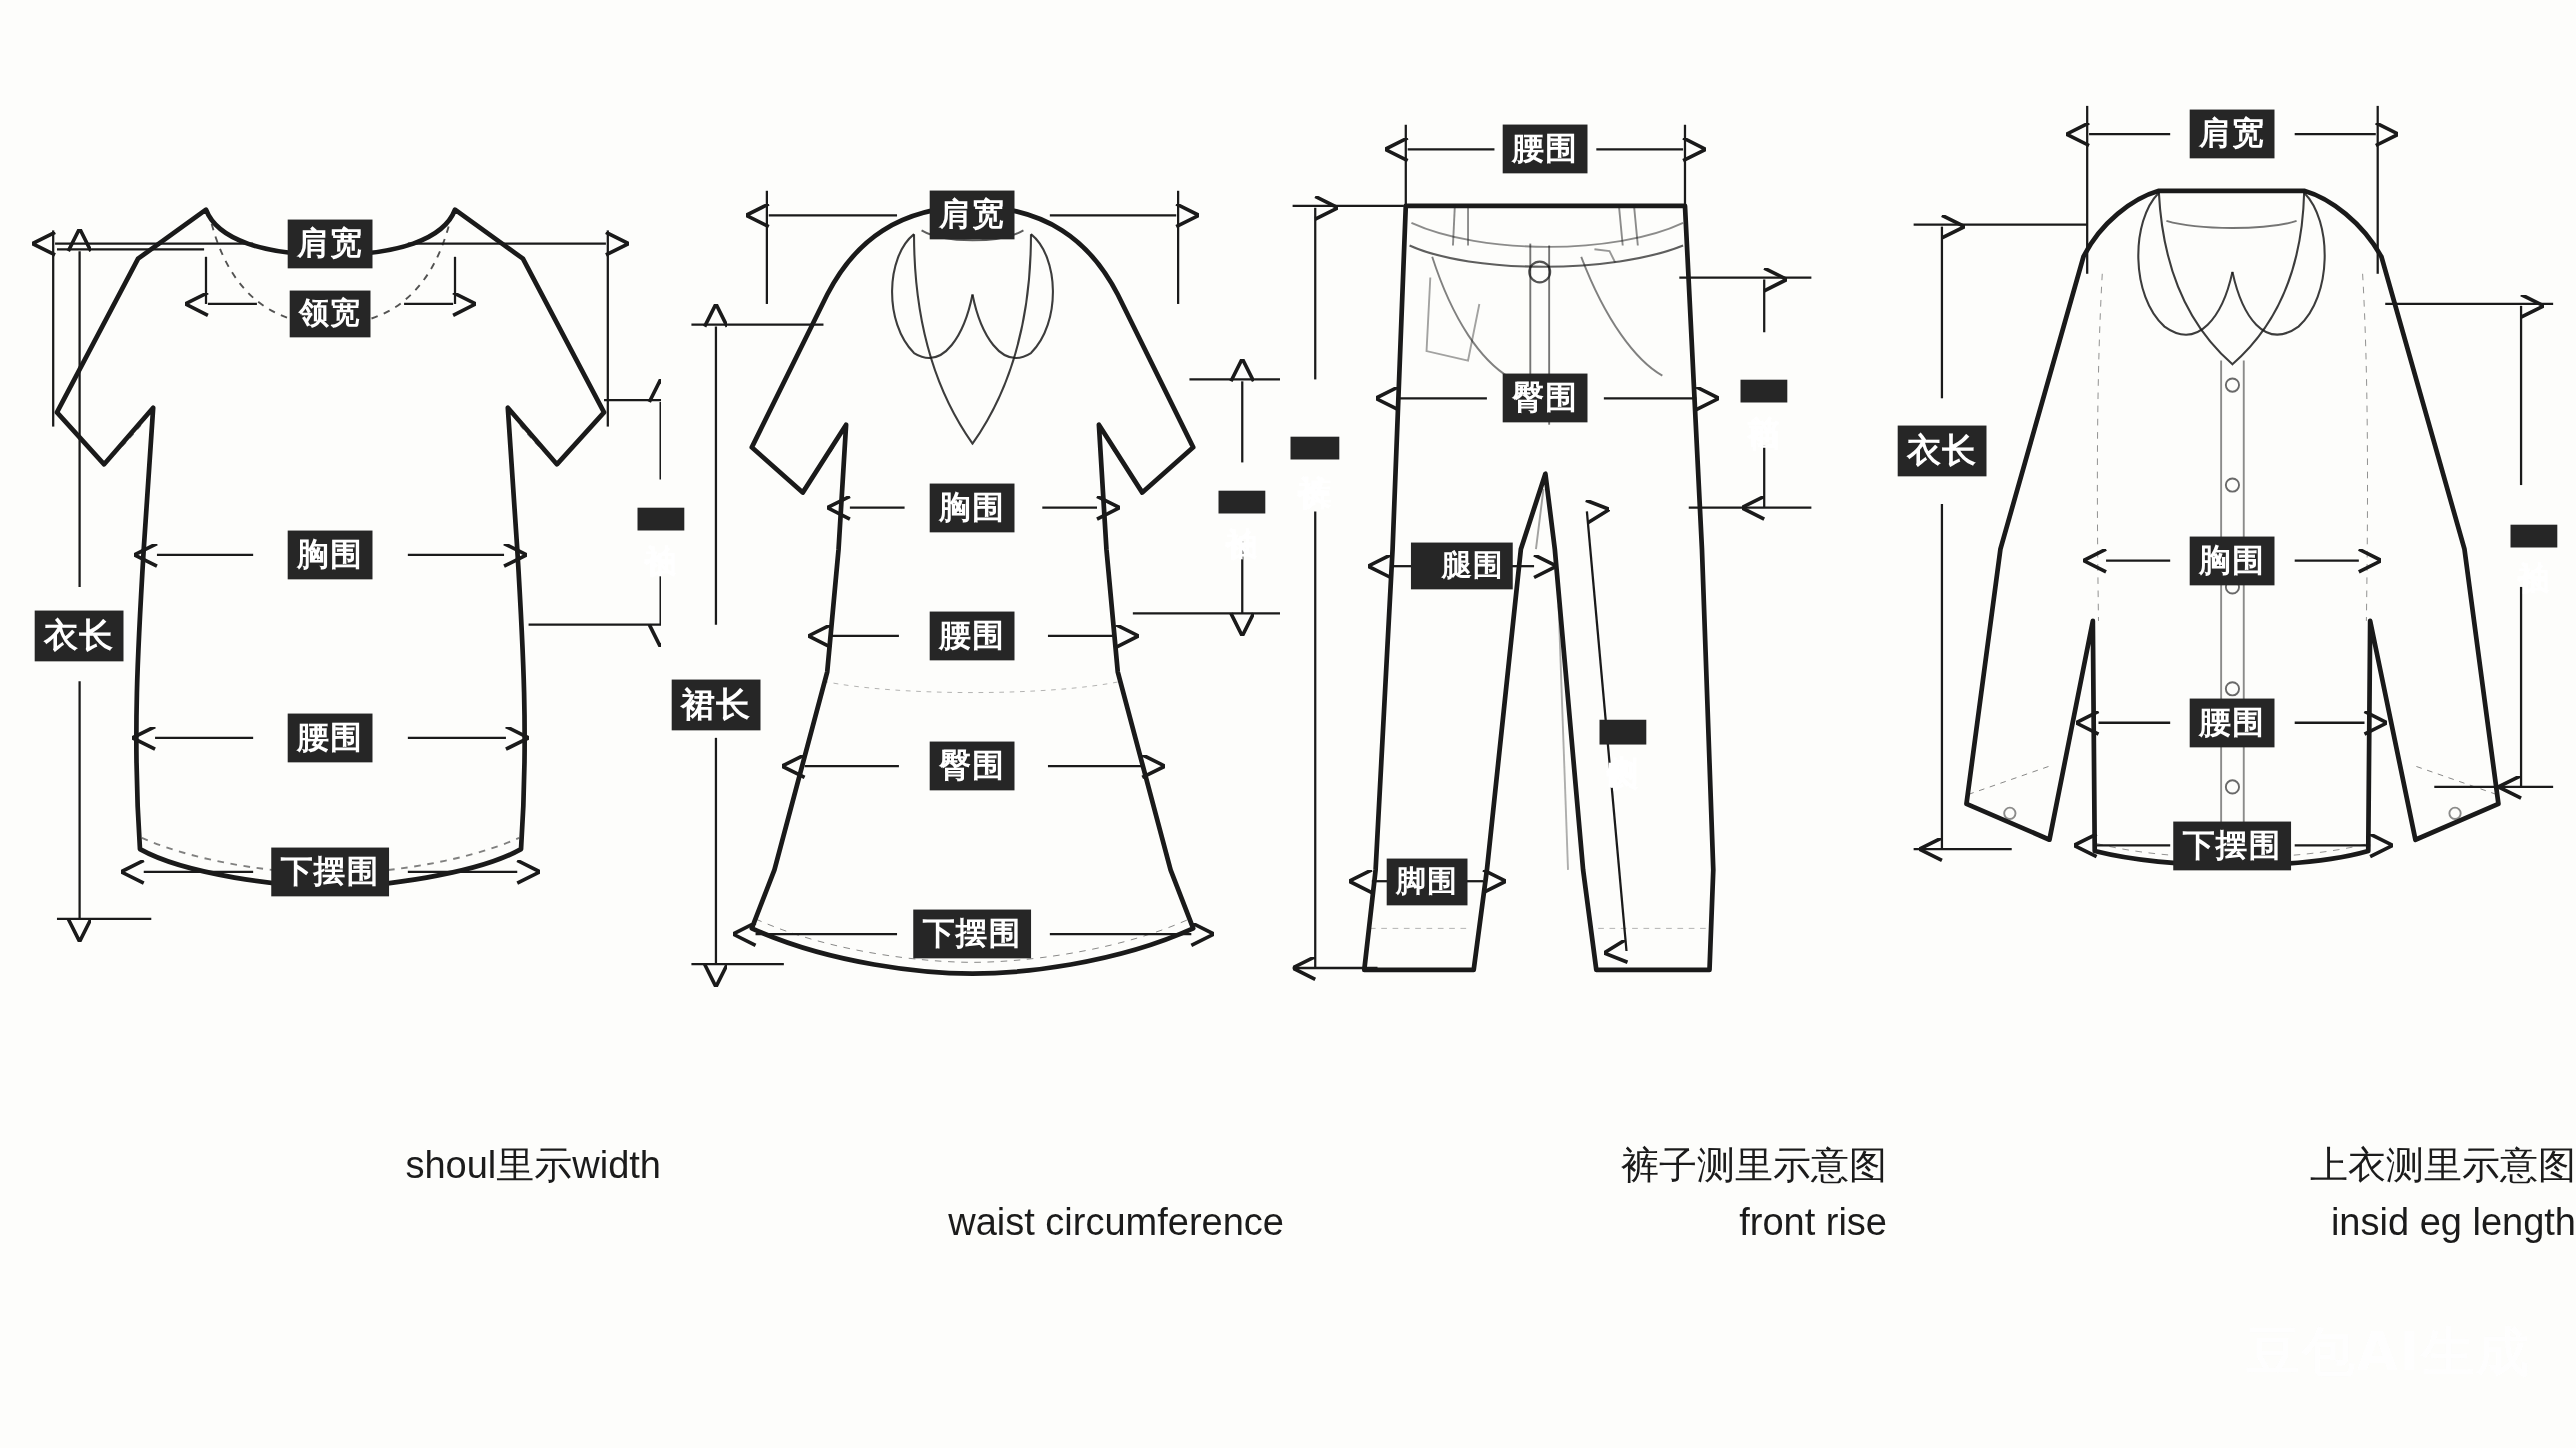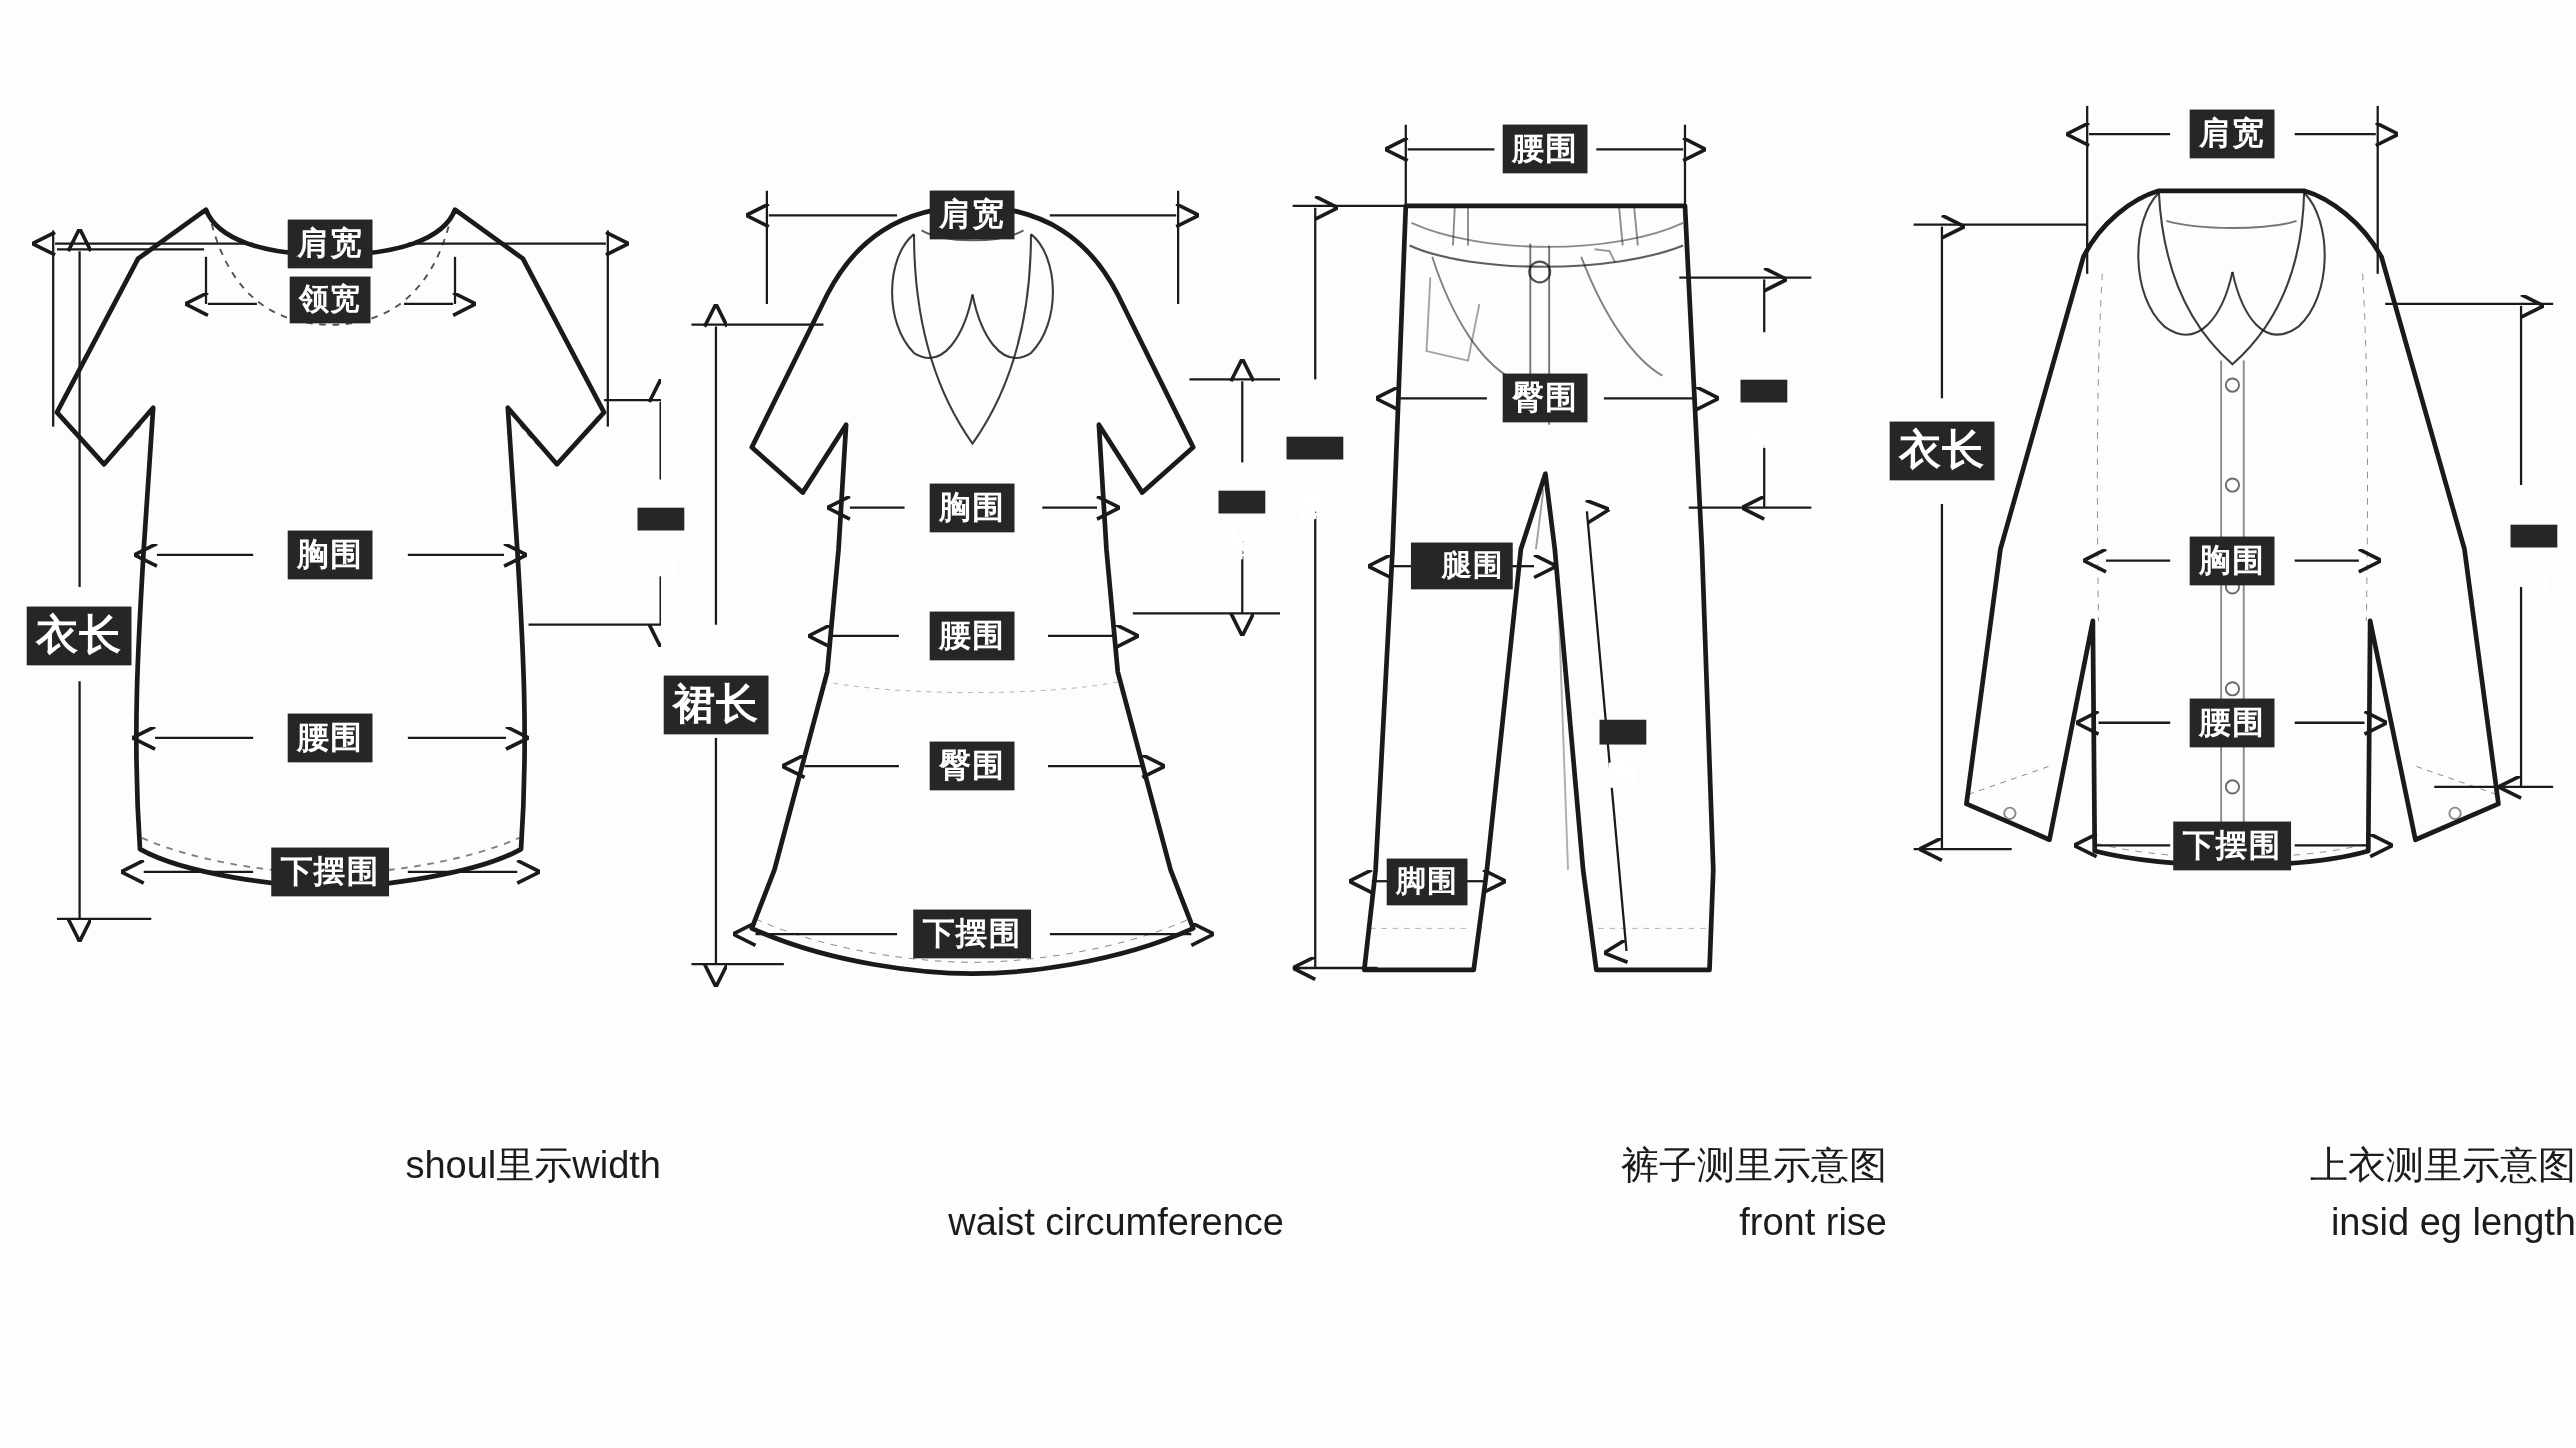--- a/index.html
+++ b/index.html
@@ -129,7 +129,7 @@
     </div>
 
     <div class="tag t34" style="left:330px;top:223px;">肩宽</div>
-    <div class="tag t32" style="left:330px;top:279px;font-family:Liberation Serif, serif;">领宽</div>
+    <div class="tag t32" style="left:330px;top:293px;font-family:Liberation Serif, serif;">领宽</div>
     <div class="tag t34 vert" style="left:661px;top:498px;">袖长</div>
     <div class="tag t34" style="left:330px;top:534px;">胸围</div>
     <div class="tag t36" style="left:79px;top:615px;">衣长</div>

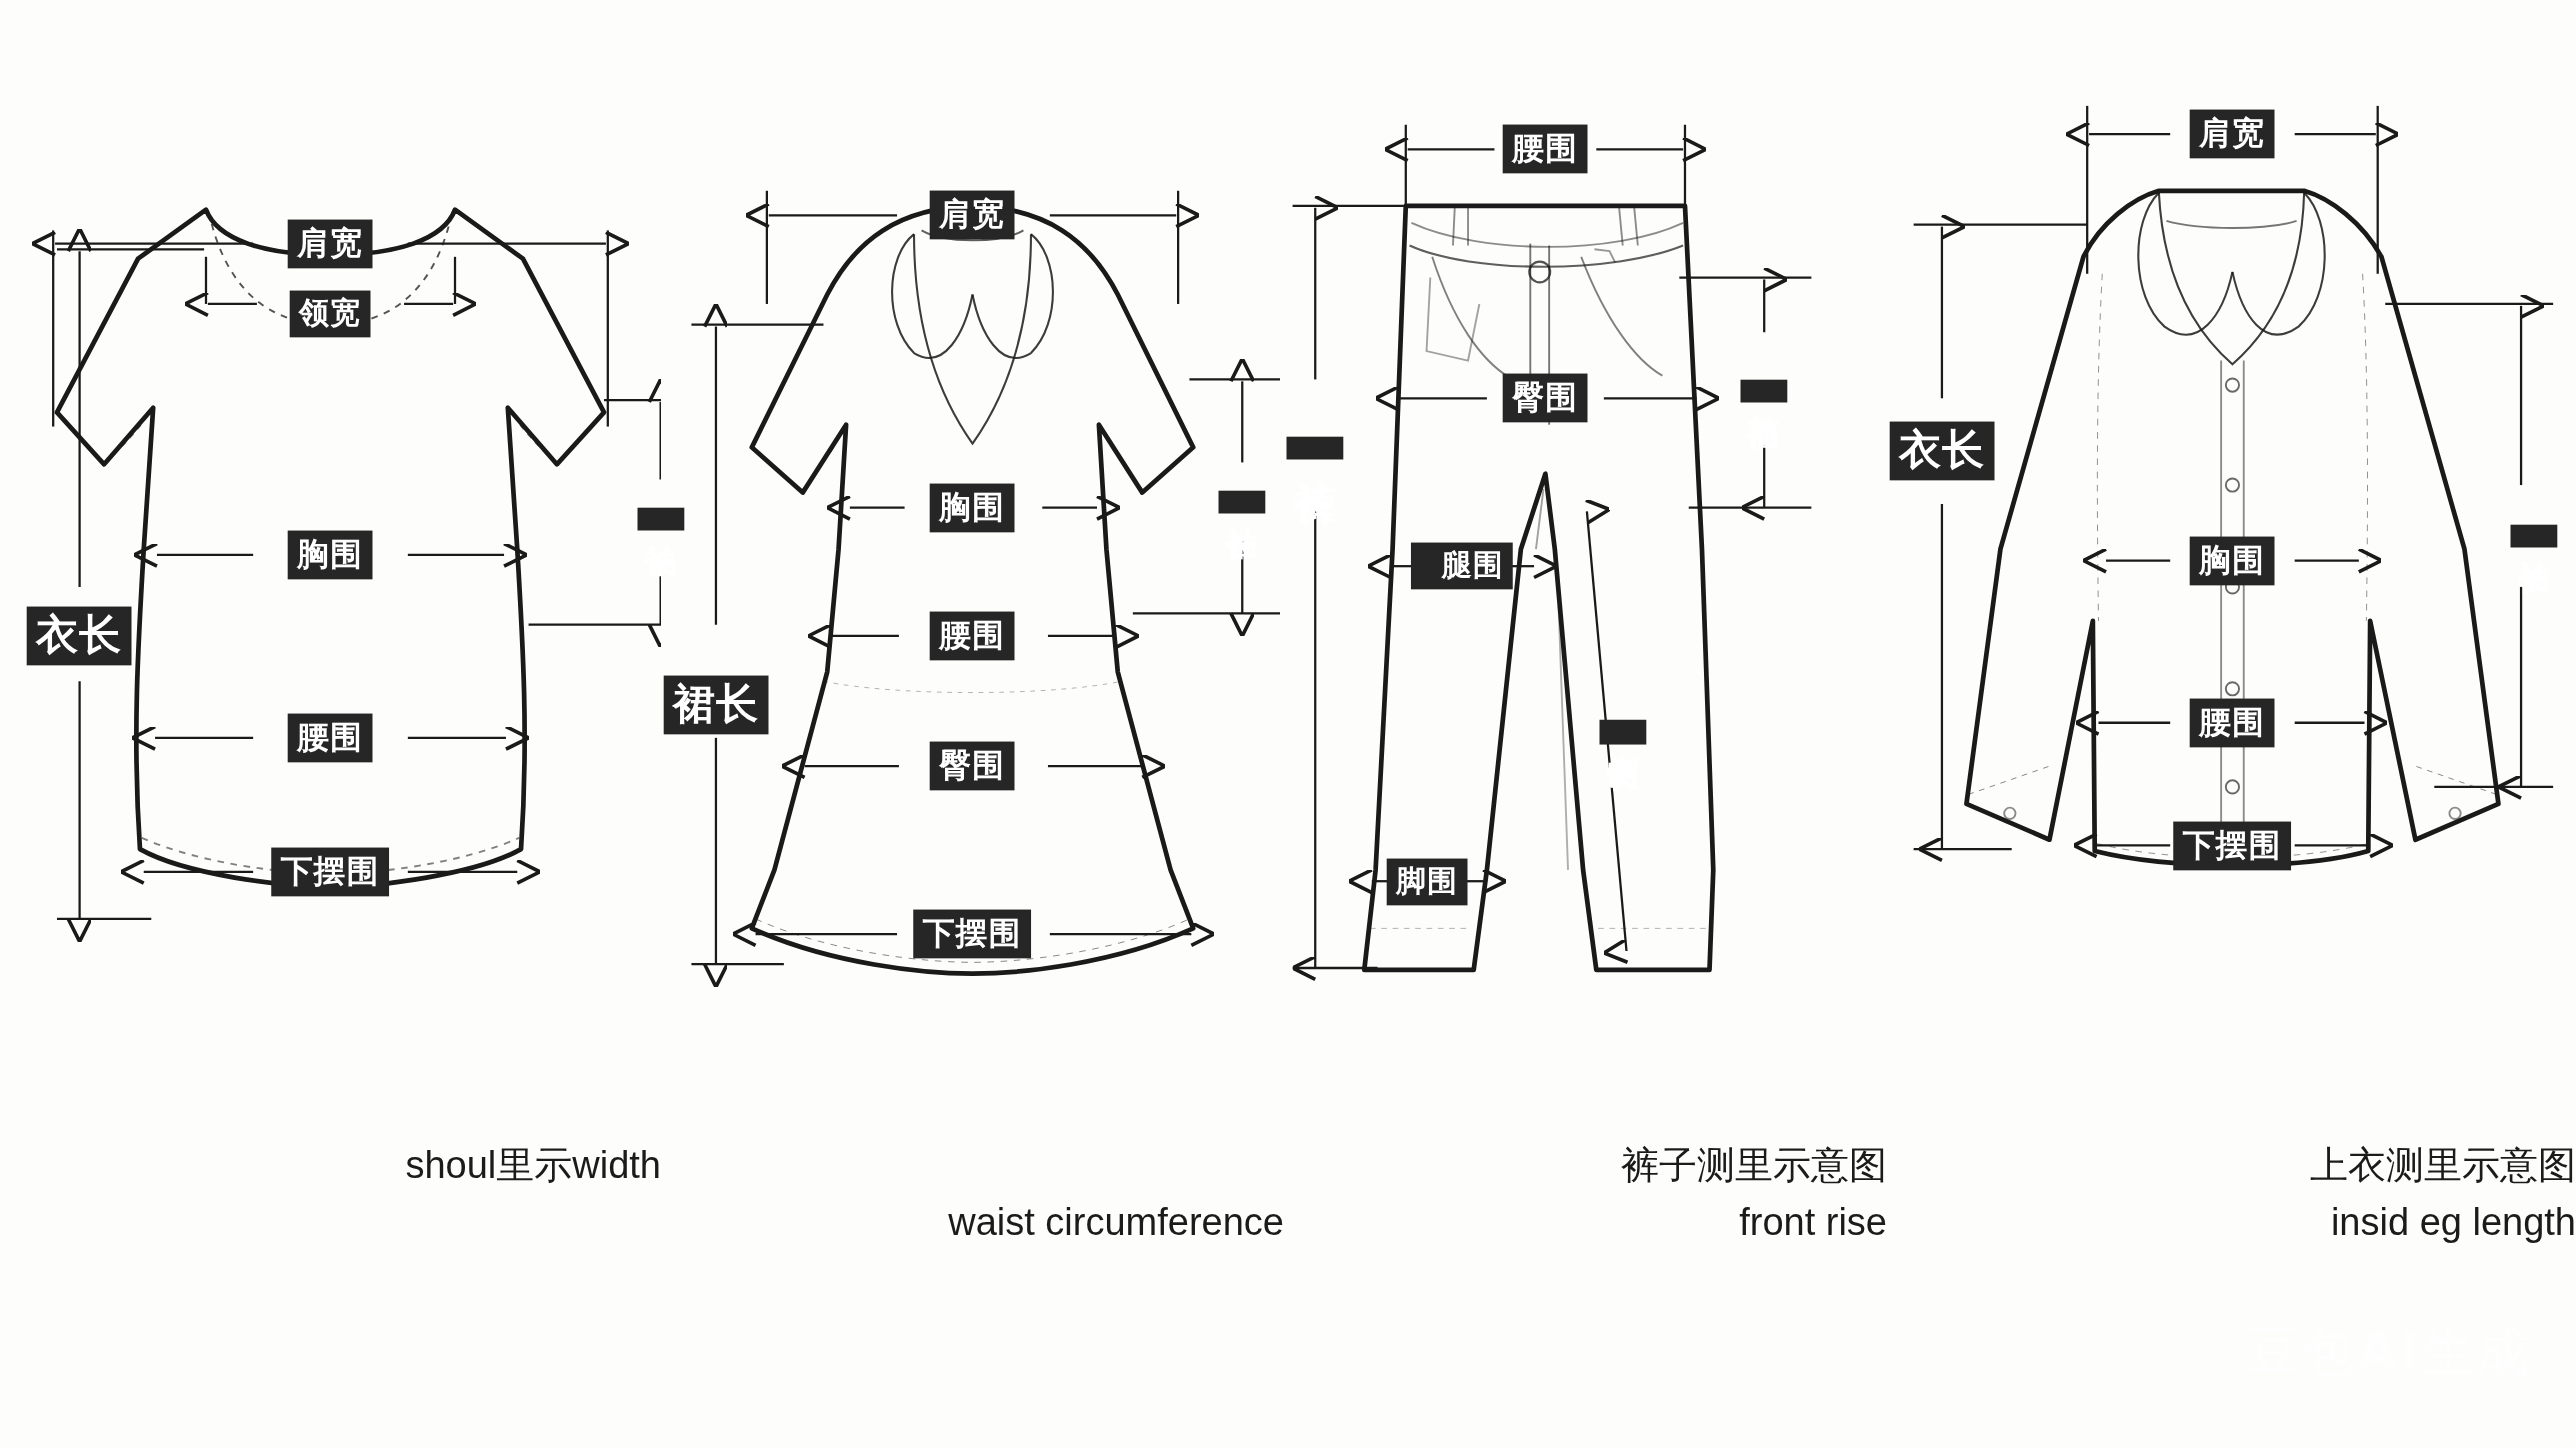--- a/index.html
+++ b/index.html
@@ -34,7 +34,7 @@
     transform:translate(-50%,-50%);
     box-shadow:0 0 0 0.9px #262626;
   }
-  .tag.t36{font-size:42px;}
+  .tag.t36{font-size:34px;}
   .tag.t34{font-size:32px;}
   .tag.t32{font-size:30px;}
   .tag.vert{writing-mode:vertical-rl;text-orientation:upright;letter-spacing:1.9px;padding:8.5px 6.6px;}

